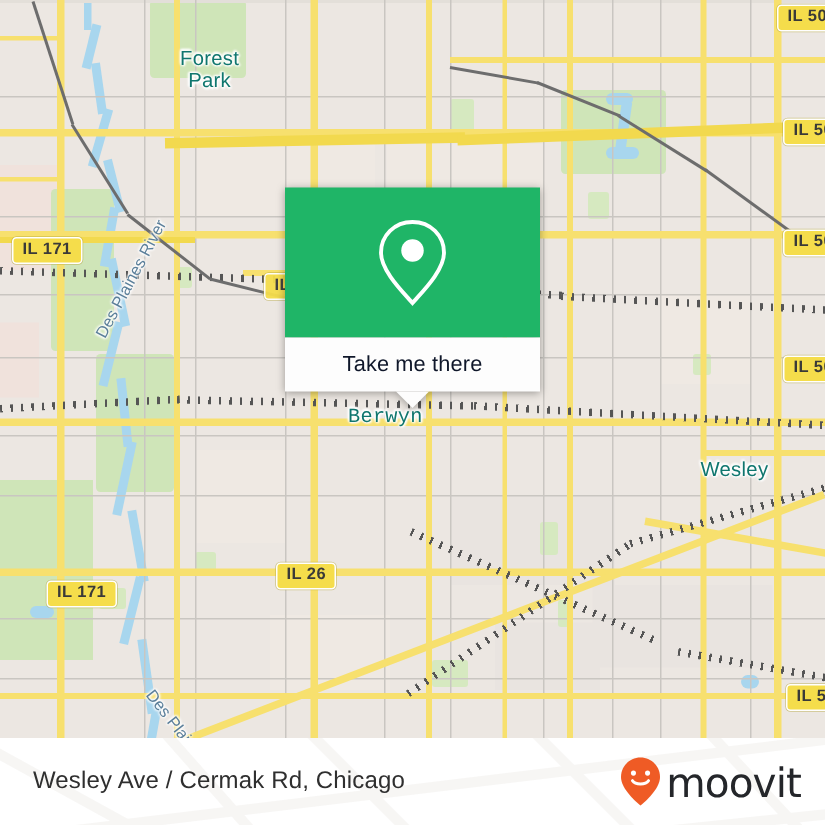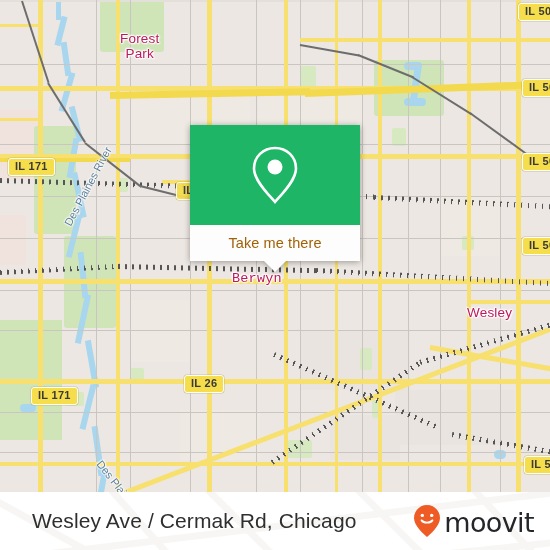--- a/index.html
+++ b/index.html
@@ -45,7 +45,7 @@
                  0 -1px 1.5px #fff, 1px 1px 1.5px #fff, -1px -1px 1.5px #fff;
     white-space: nowrap; font-family: "Liberation Sans", sans-serif;
   }
-  .citylabel { font-size: 13.5px; color: #be185d; letter-spacing: .2px; }
+  .citylabel { font-size: 13.5px; color: #0f766e; letter-spacing: .2px; }
   .riverlabel {
     font-size: 11px; color: #5b7f9a; font-style: normal;
     text-shadow: 1px 0 1.5px #fff, -1px 0 1.5px #fff, 0 1px 1.5px #fff, 0 -1px 1.5px #fff;

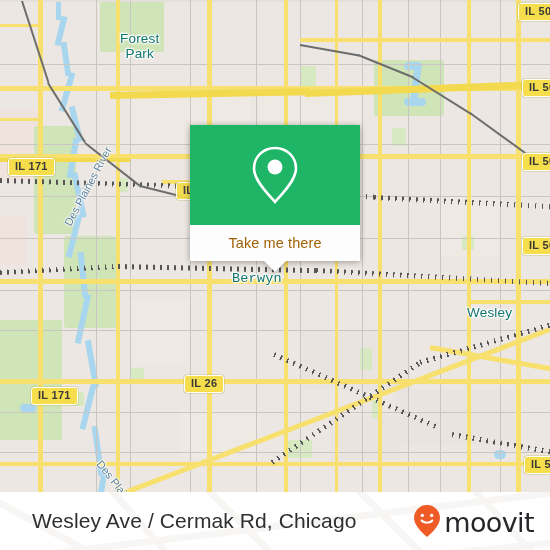--- a/index.html
+++ b/index.html
@@ -83,7 +83,7 @@
     display: flex; align-items: center; justify-content: center;
   }
   #card-label {
-    color: #a16207; font-size: 14.5px; letter-spacing: .1px;
+    color: #0f172a; font-size: 14.5px; letter-spacing: .1px;
   }
   #card-pointer {
     position: absolute; left: 50%; top: 136px;

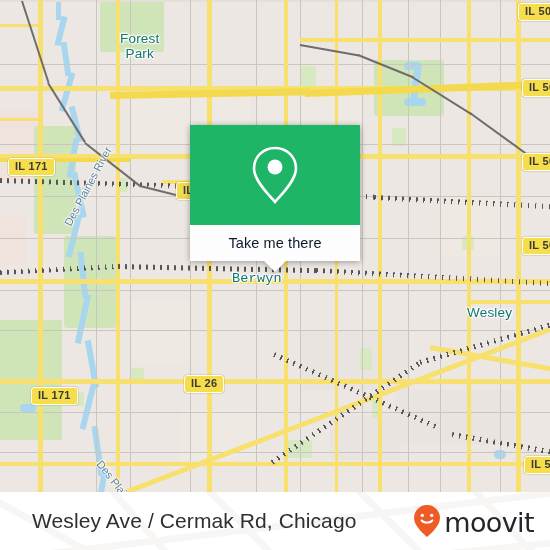--- a/index.html
+++ b/index.html
@@ -116,8 +116,8 @@
   }
   #place-name {
     position: relative; z-index: 2;
-    margin-left: 32px;
-    color: #2f2f2f; font-size: 21px; letter-spacing: .1px;
+    margin-left: 22px;
+    color: #2f2f2f; font-size: 16px; letter-spacing: .1px;
   }
   #logo {
     position: absolute; right: 16px; top: 50%;

